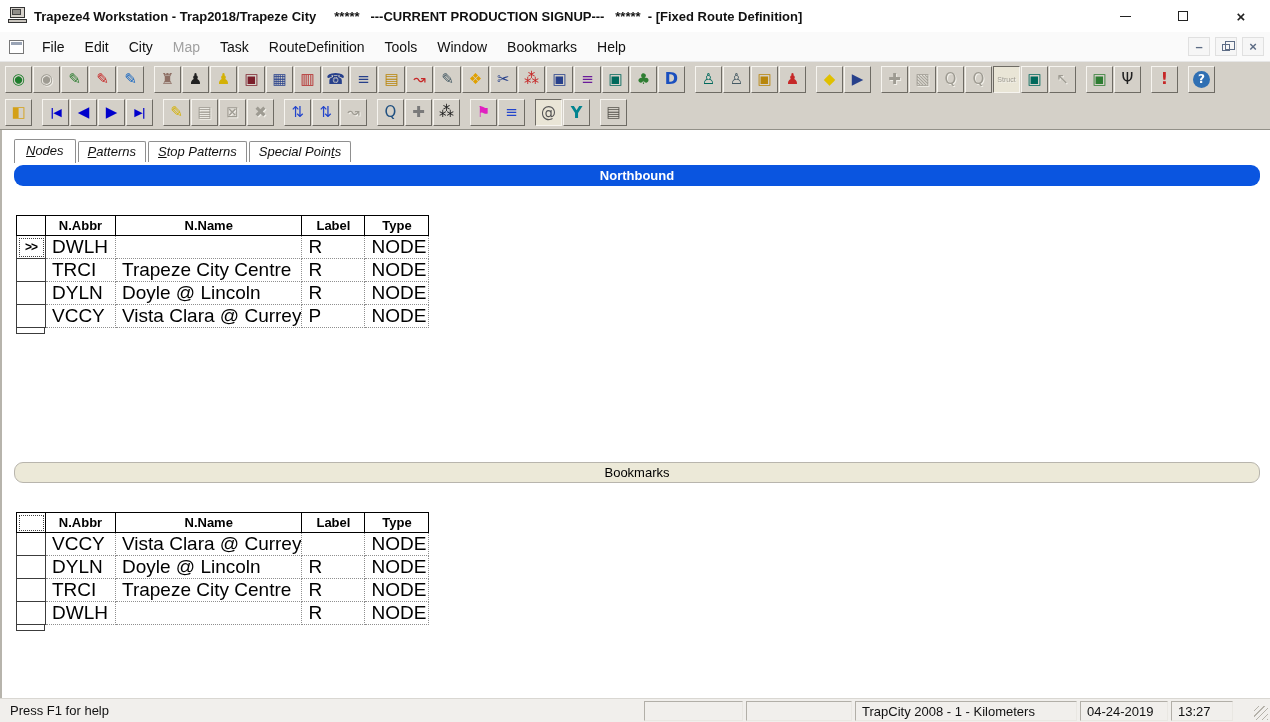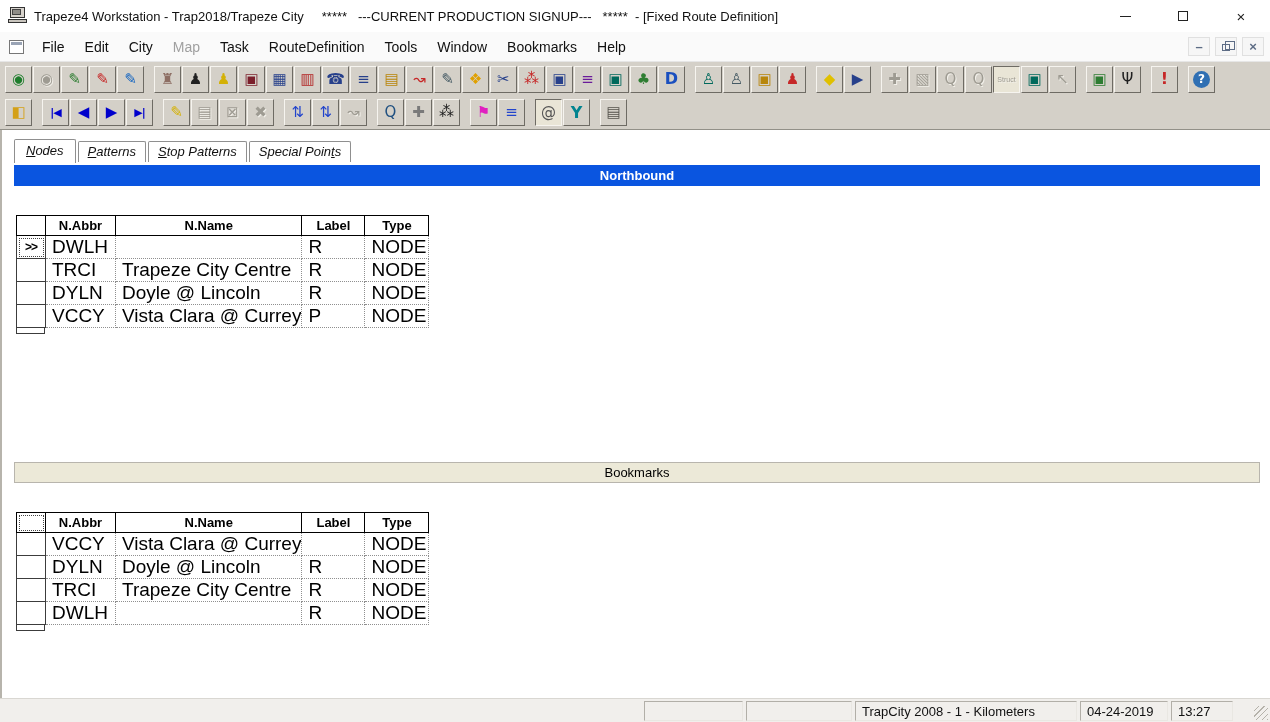--- a/index.html
+++ b/index.html
@@ -7,7 +7,7 @@
     font-family:"Liberation Sans", sans-serif; background:#fff; }
 
   
-  .titlebar { height:32px; background:#ffffff; display:flex; align-items:center; position:relative; }
+  .titlebar { height:32px; background:#ffffff; display:flex; align-items:center; position:relative;font-weight:bold; }
   .app-icon { width:20px; height:18px; margin:0 6px 0 8px; position:relative; }
   .app-icon .mon { position:absolute; left:2px; top:0; width:15px; height:11px; background:#d7d3cc; border:1px solid #333; }
   .app-icon .scr { position:absolute; left:4px; top:2px; width:9px; height:6px; background:#8f8d88; border:1px solid #444; }

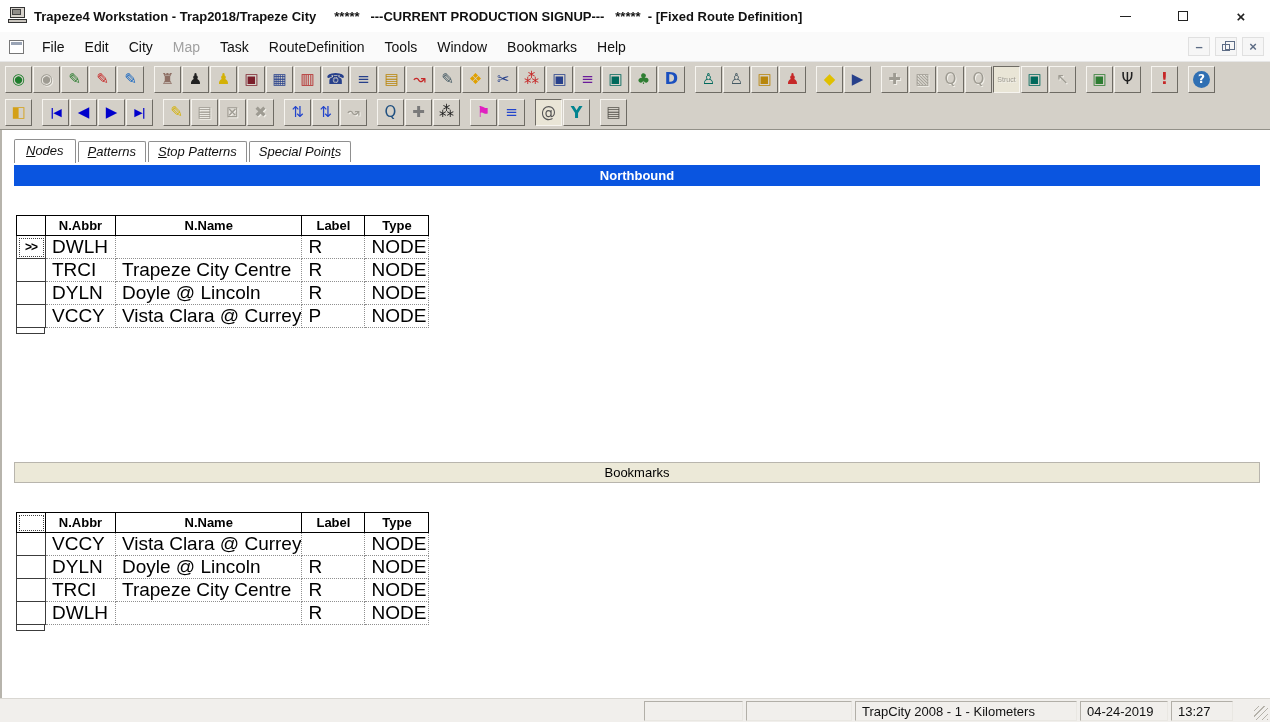--- a/index.html
+++ b/index.html
@@ -54,7 +54,7 @@
     padding:2px 9px 3px; margin-right:2px; border-radius:2px 2px 0 0; }
   .tab.active { padding:3px 11px 5px; font-weight:normal; position:relative; top:1px; }
   .band { height:21px; margin:3px 0 0 12px; width:1246px; display:flex; align-items:center; justify-content:center;
-    font-size:13px; }
+    font-size:13px;border-radius:9px; }
   .band.nb { font-weight:bold; }
   .band.sb { border:1px solid #b8b5ad; }
   .gridwrap { margin:7px 0 0 14px; }

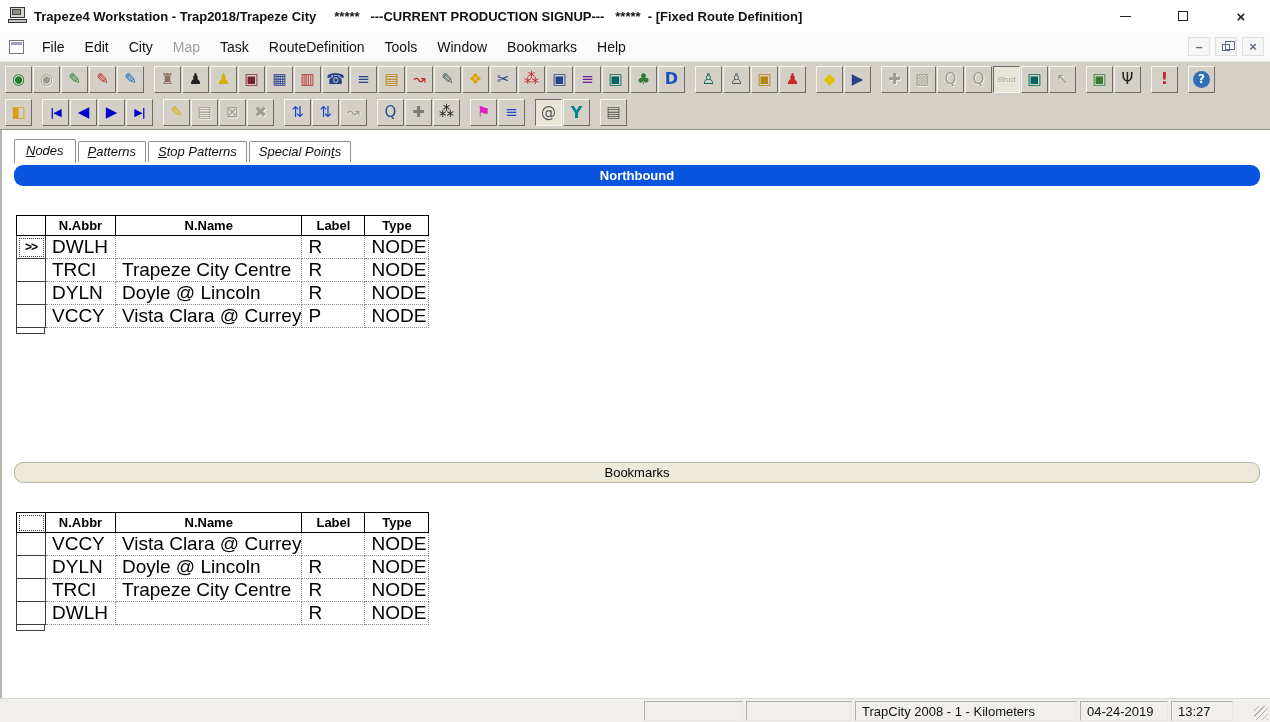--- a/index.html
+++ b/index.html
@@ -441,6 +441,7 @@
 
 <div class="statusbar" id="statusbar">
   <div class="grip"></div>
+<div class="sb-panel p0">Press F1 for help</div>
     <div class="sb-panel p2"></div>
     <div class="sb-panel p3"></div>
     <div class="sb-panel p4">TrapCity 2008 - 1 - Kilometers</div>

